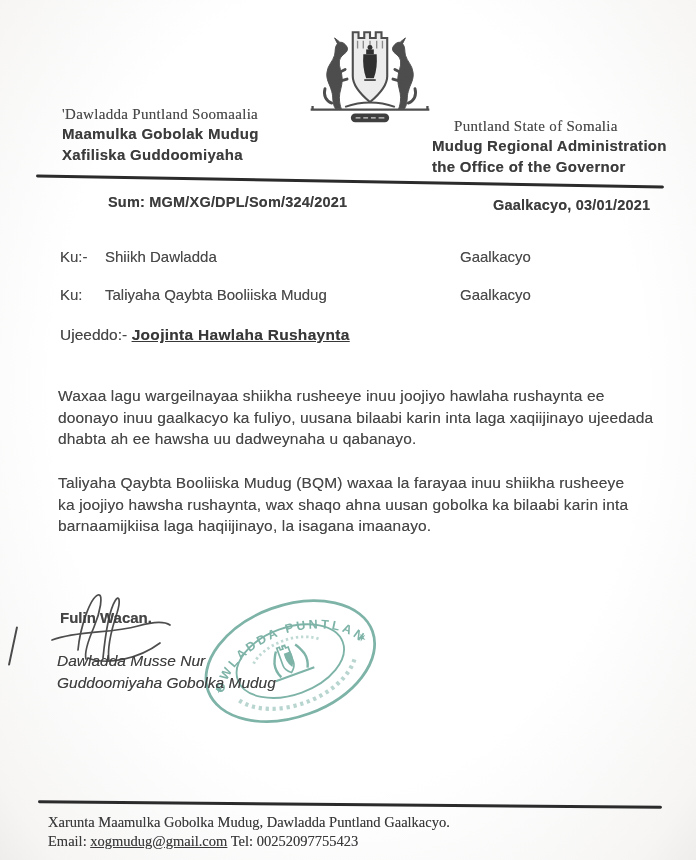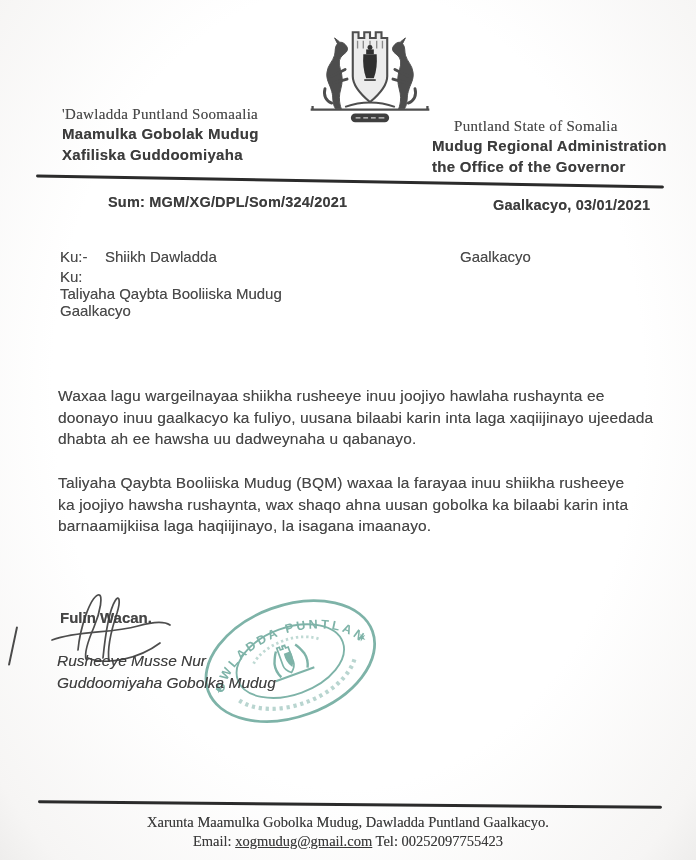--- a/index.html
+++ b/index.html
@@ -88,7 +88,7 @@
   <div class="abs scan ref" style="left:445px;top:197px;">Gaalkacyo, 03/01/2021</div>
 
   <div class="abs scan" style="left:60px;top:248px;width:560px;">
-    <div style="display:flex;margin-bottom:3px;">
+    <div style="display:flex;margin-bottom:21px;">
       <span class="kucol" style="width:45px;">Ku:-</span>
       <span class="kucol" style="width:355px;">Shiikh Dawladda</span>
       <span class="kucol">Gaalkacyo</span>

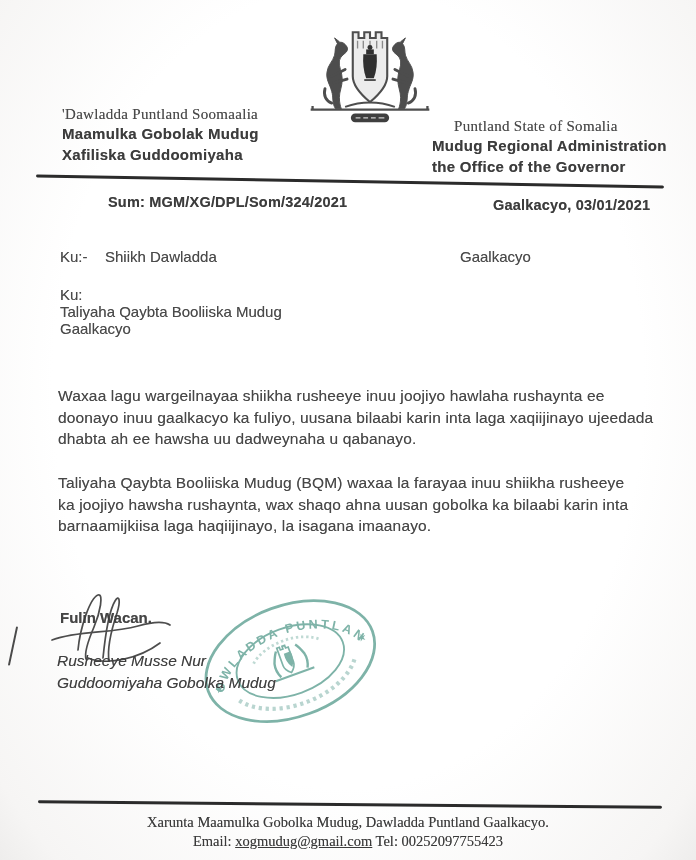--- a/index.html
+++ b/index.html
@@ -93,7 +93,7 @@
       <span class="kucol" style="width:355px;">Shiikh Dawladda</span>
       <span class="kucol">Gaalkacyo</span>
     </div>
-    <div style="display:flex;flex-direction:column;">
+    <div style="display:flex;">
       <span class="kucol" style="width:45px;">Ku:</span>
       <span class="kucol" style="width:355px;">Taliyaha Qaybta Booliiska Mudug</span>
       <span class="kucol">Gaalkacyo</span>

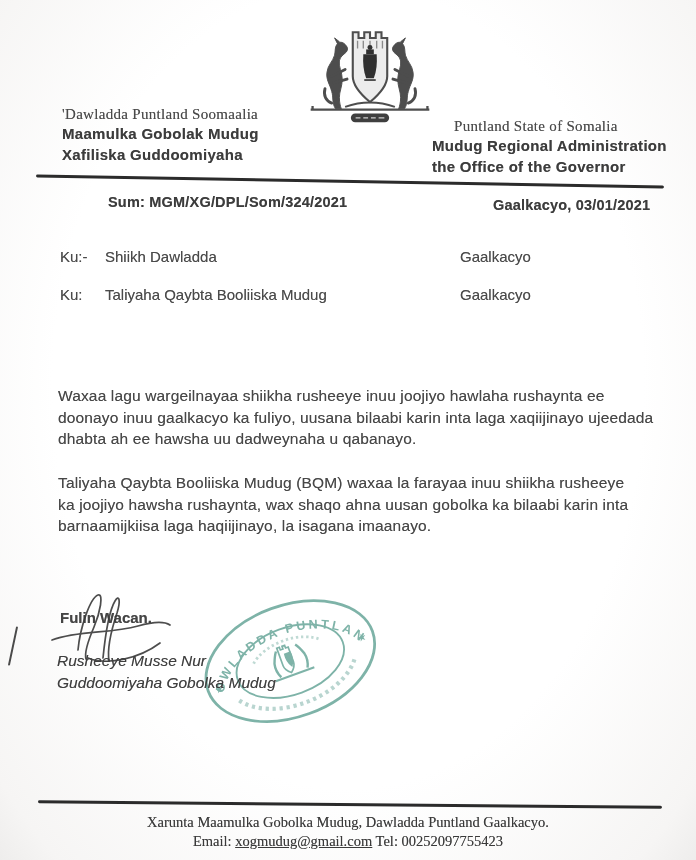--- a/index.html
+++ b/index.html
@@ -100,6 +100,10 @@
     </div>
   </div>
 
+  <div class="abs scan" style="left:60px;top:326px;">
+    <span class="subject-label">Ujeeddo:-</span>
+    <span class="subject-title">Joojinta Hawlaha Rushaynta</span>
+  </div>
 
   <div class="abs scan para" style="left:58px;top:385px;width:606px;">Waxaa lagu wargeilnayaa shiikha rusheeye inuu joojiyo hawlaha rushaynta ee doonayo inuu gaalkacyo ka fuliyo, uusana bilaabi karin inta laga xaqiijinayo ujeedada dhabta ah ee hawsha uu dadweynaha u qabanayo.</div>
   <div class="abs scan para" style="left:58px;top:472px;width:586px;">Taliyaha Qaybta Booliiska Mudug (BQM) waxaa la farayaa inuu shiikha rusheeye ka joojiyo hawsha rushaynta, wax shaqo ahna uusan gobolka ka bilaabi karin inta barnaamijkiisa laga haqiijinayo, la isagana imaanayo.</div>

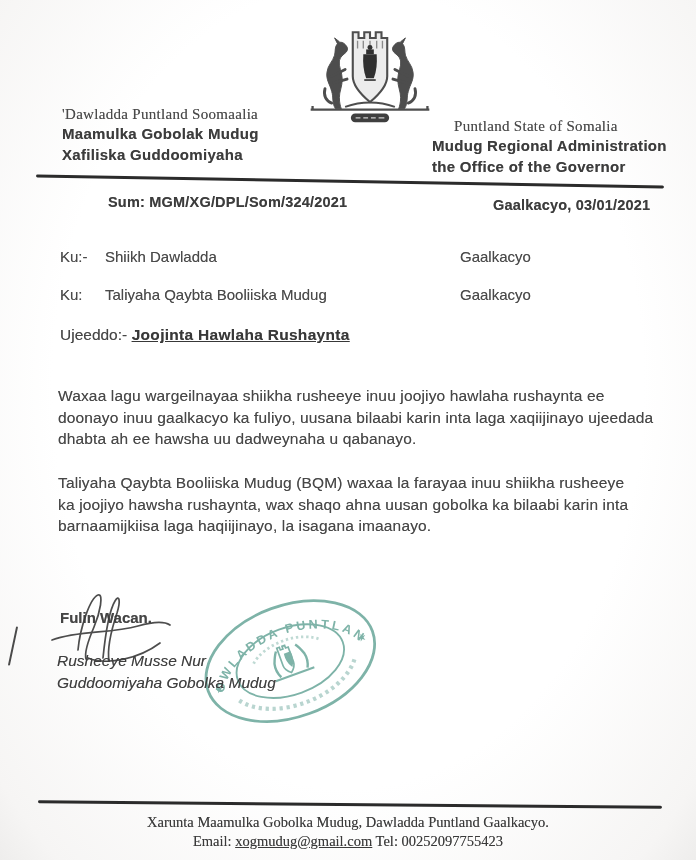--- a/index.html
+++ b/index.html
@@ -124,7 +124,7 @@
   <div class="abs" style="left:12px;top:626px;width:2px;height:40px;background:#4a4a4a;transform:rotate(12deg);border-radius:2px;"></div>
 
   <div class="abs scan" style="left:57px;top:650px;z-index:3;">
-    <div class="sig-name">Rusheeye Musse Nur</div>
+    <div class="sig-name">Dawladda Musse Nur</div>
     <div class="sig-name">Guddoomiyaha Gobolka Mudug</div>
   </div>
 

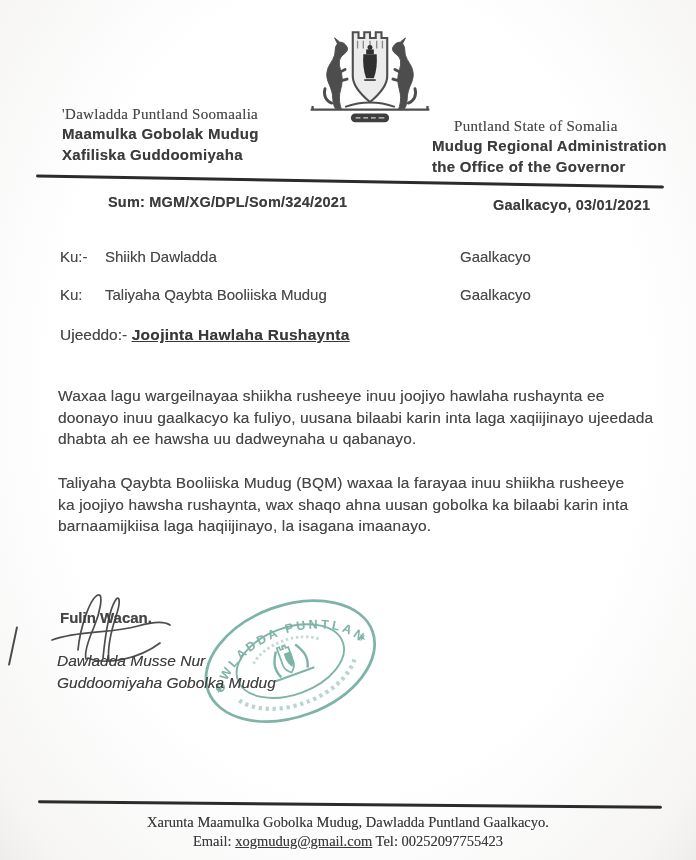--- a/index.html
+++ b/index.html
@@ -23,7 +23,7 @@
   .para{font-size:15.5px;line-height:21.5px;color:#474747;letter-spacing:.15px;}
   .sig-close{font-size:15px;color:#454545;}
   .sig-name{font-style:italic;font-size:15.5px;color:#3f3f3f;line-height:22px;}
-  .footer-text{font-size:14.5px;color:#3a3a3a;text-align:center;line-height:19px;}
+  .footer-text{font-size:14.5px;color:#3a3a3a;line-height:19px;}
   .footer-text a{color:#3a3a3a;}
   .stamp-wrap{opacity:.8;transform:rotate(-20deg);}
 </style>

